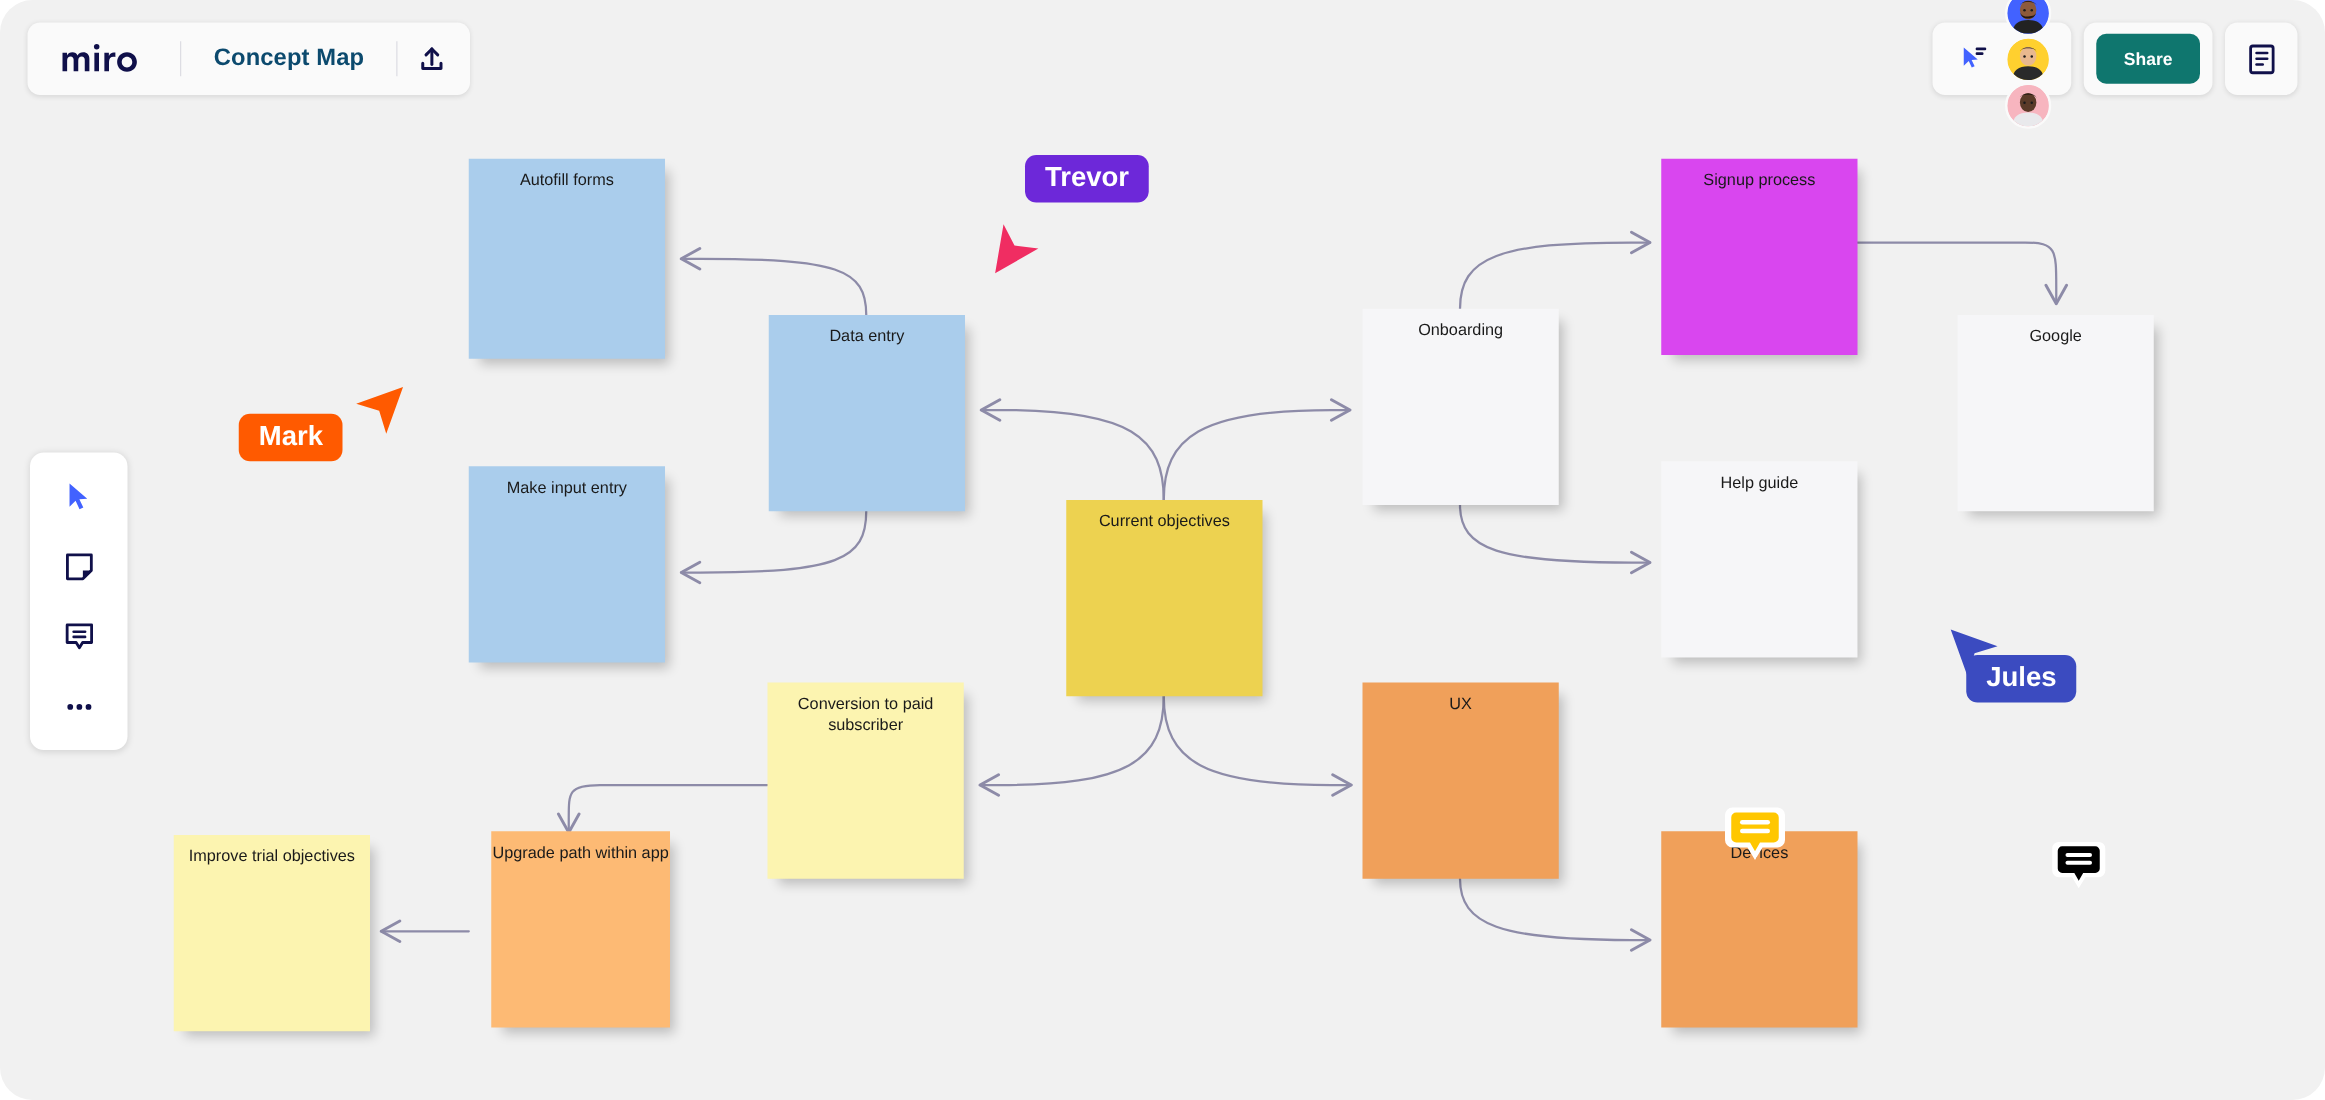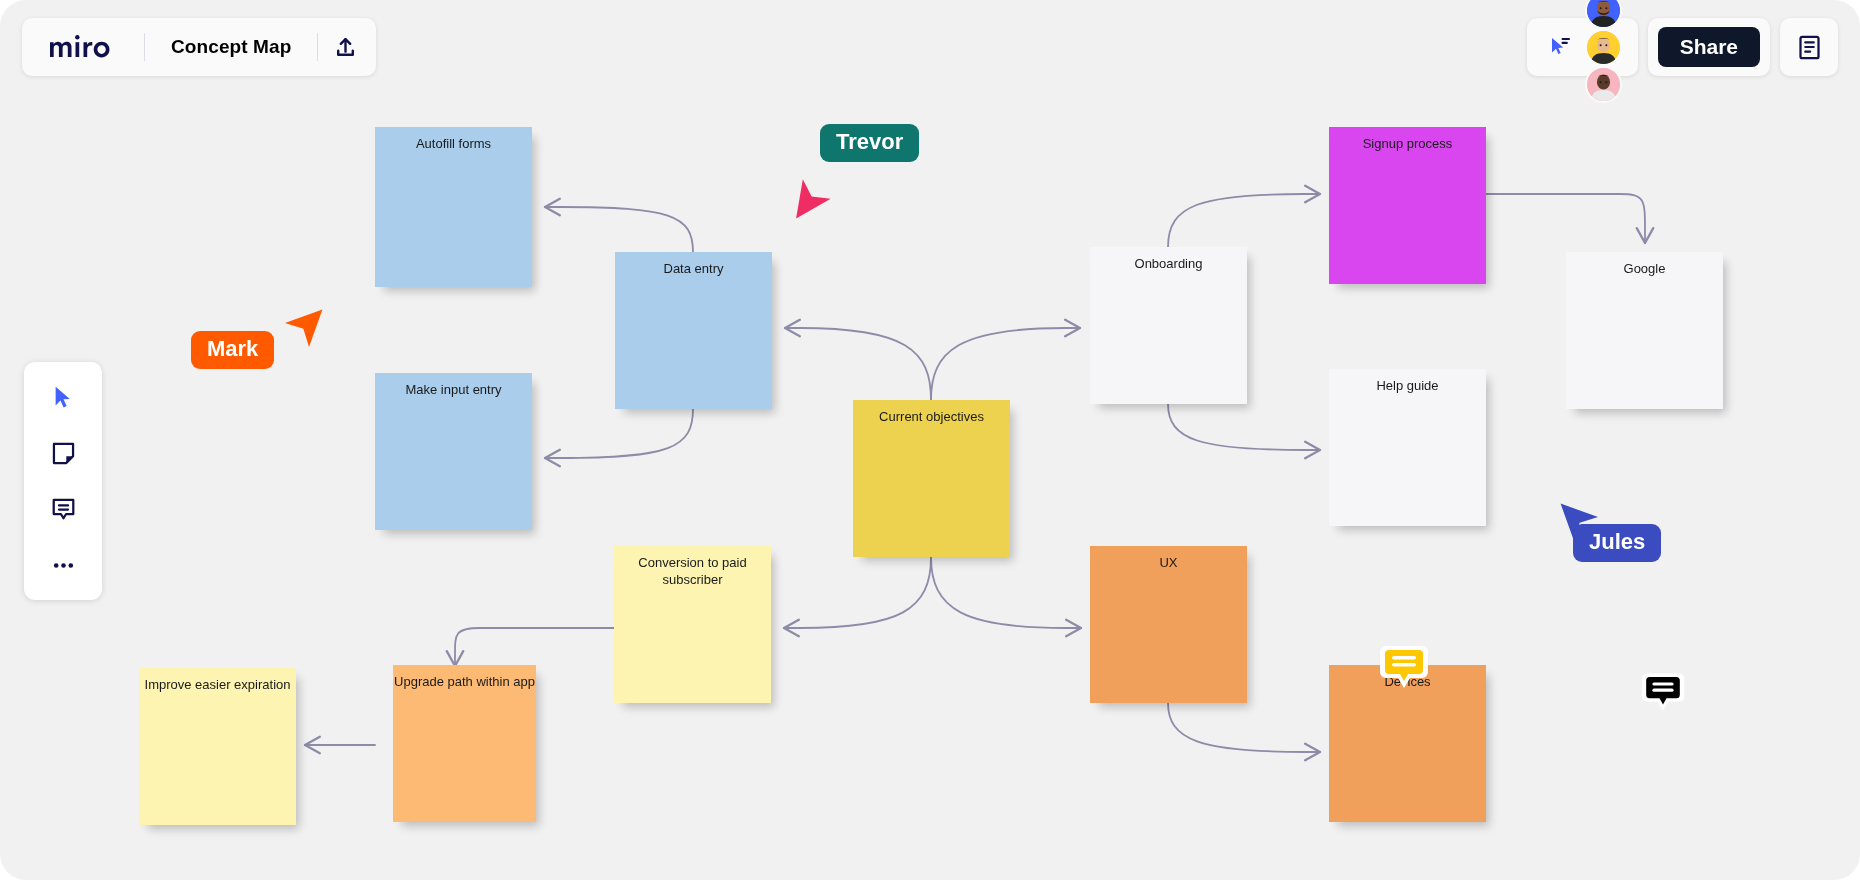--- a/index.html
+++ b/index.html
@@ -73,7 +73,7 @@
     padding: 0 26px;
     font-size: 19px;
     font-weight: bold;
-    color: #000000;
+    color: #0c4a6e;
     letter-spacing: 0.1px;
     white-space: nowrap;
   }

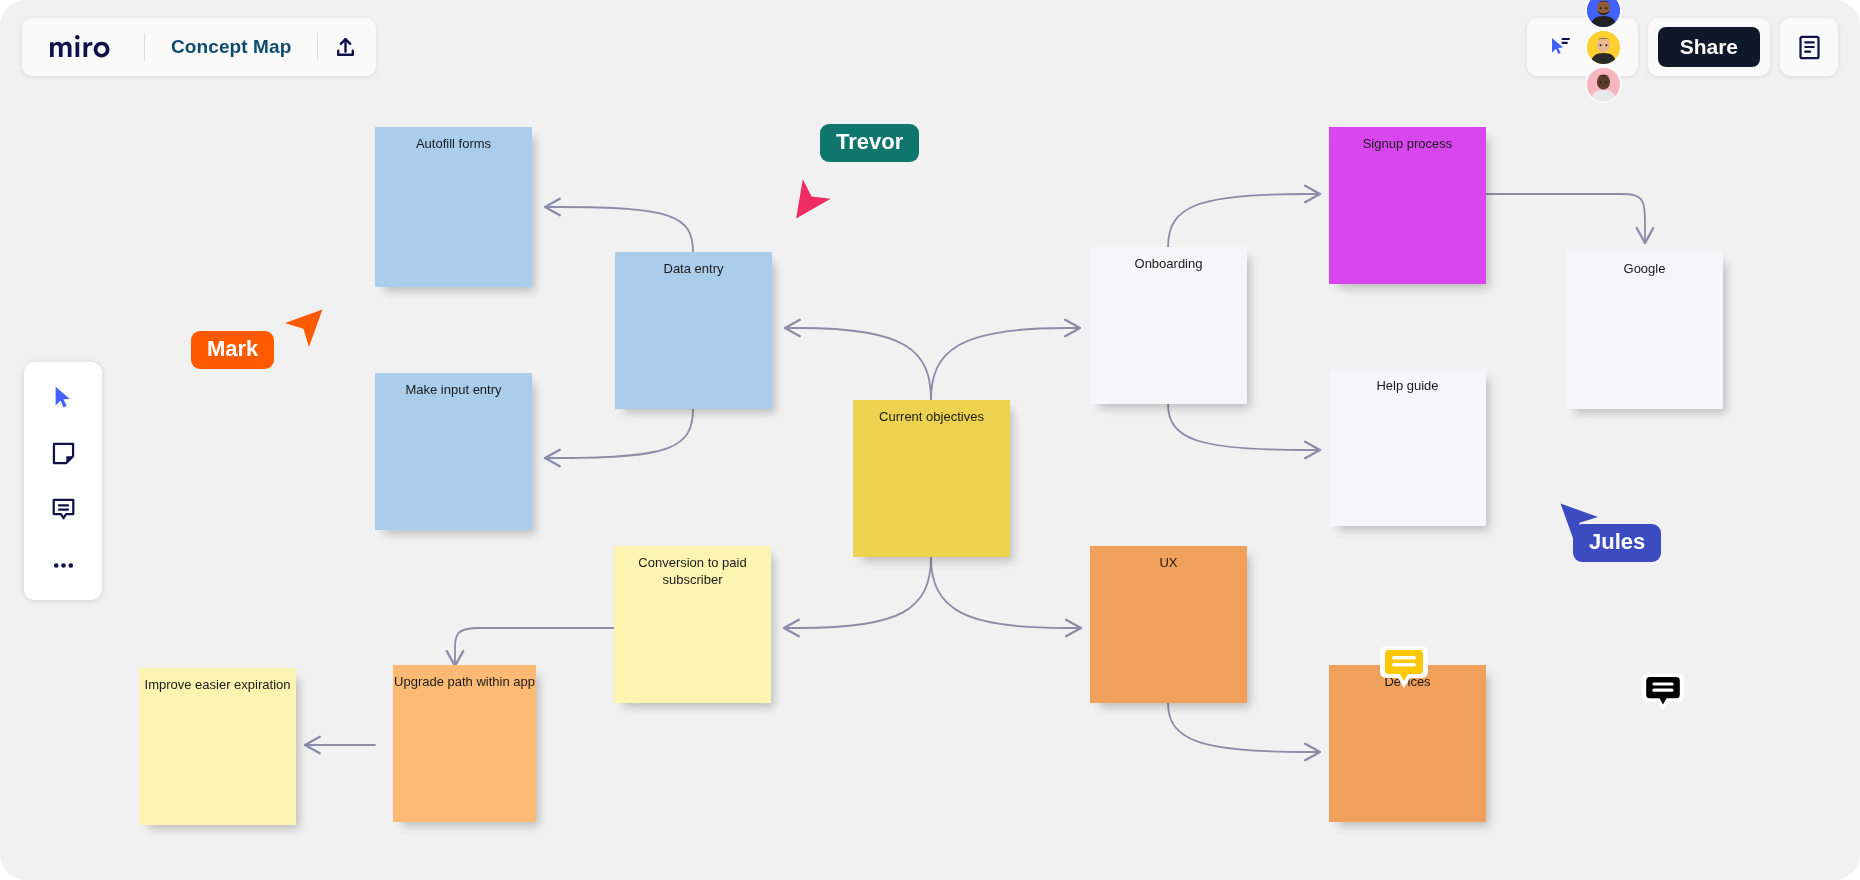--- a/index.html
+++ b/index.html
@@ -121,9 +121,9 @@
   }
   #share-panel { padding: 0 10px; }
   #share-button {
-    background: #0f172a;
+    background: #0f766e;
     color: #ffffff;
-    font-size: 21px;
+    font-size: 14px;
     font-weight: bold;
     border: none;
     border-radius: 8px;

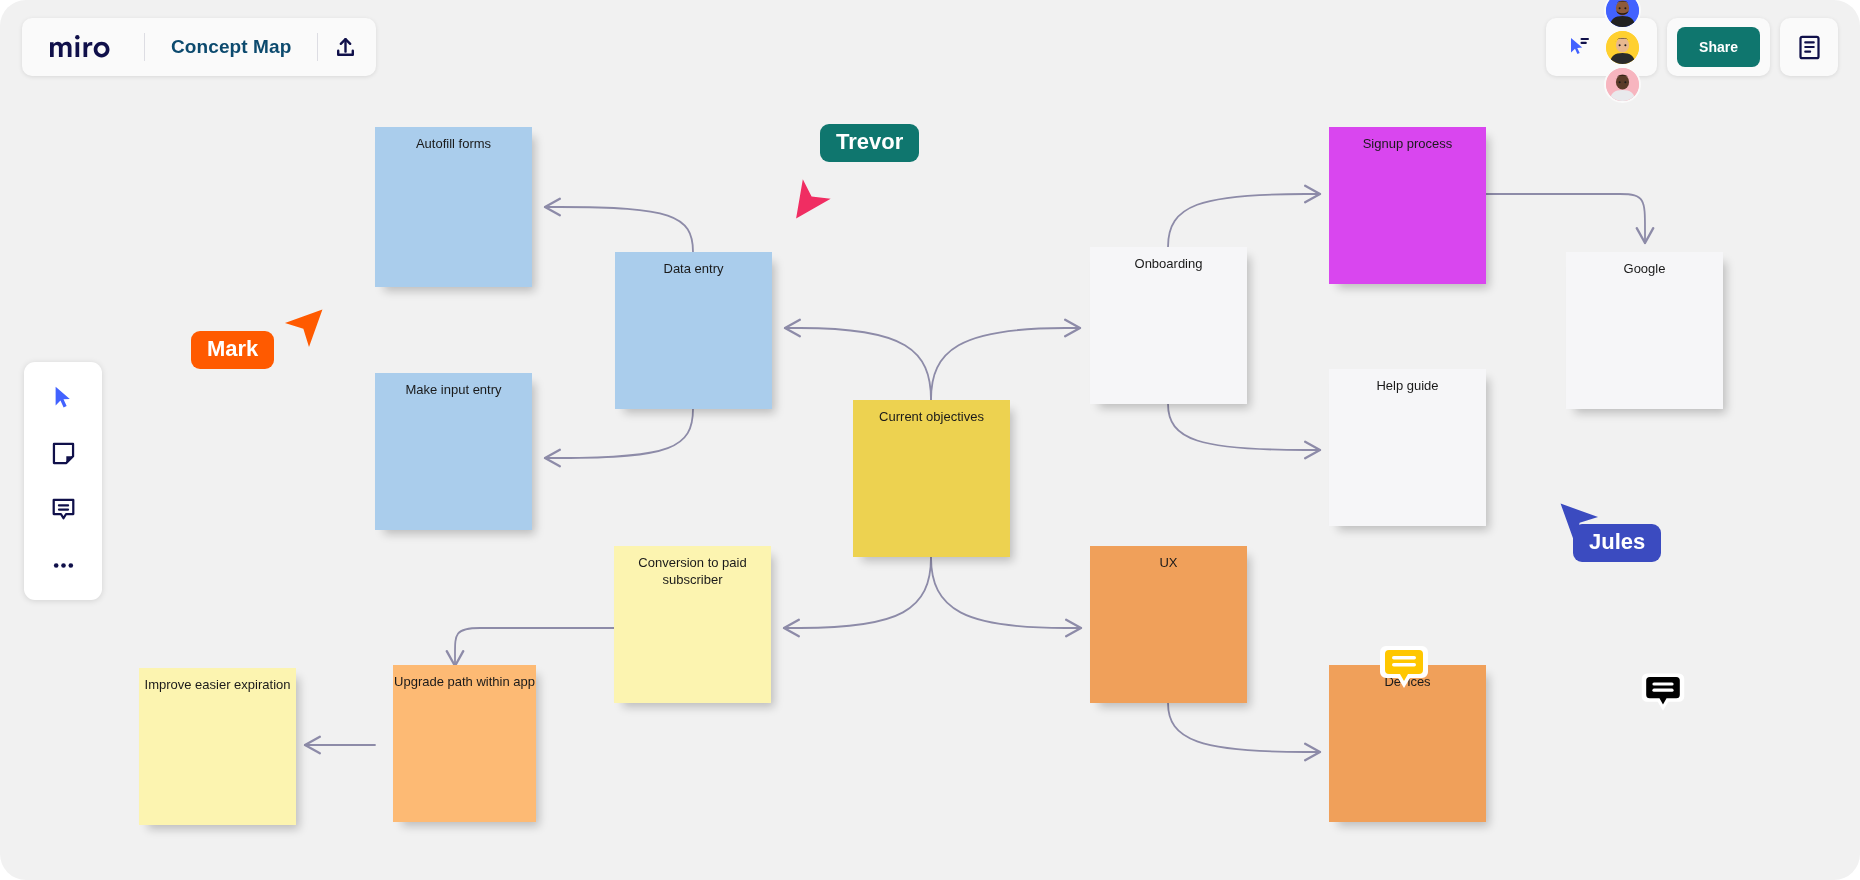--- a/index.html
+++ b/index.html
@@ -266,7 +266,7 @@
           <div class="collab-arrow" style="left: 784px; top: 180px;"><svg width="46" height="46" viewBox="0 0 46 46" style="transform:rotate(215deg)">
               <path d="M23 4 L40 40 L23 31 L6 40 Z" fill="#f02d62"></path>
             </svg></div>
-          <div class="collab-label" style="left: 820px; top: 124px; background: #0f766e;">Trevor</div>
+          <div class="collab-label" style="left: 820px; top: 124px; background: #6d28d9;">Trevor</div>
         </div>
         <div class="collab">
           <div class="collab-arrow" style="left: 286px; top: 300px;"><svg width="46" height="46" viewBox="0 0 46 46" style="transform:rotate(45deg)">

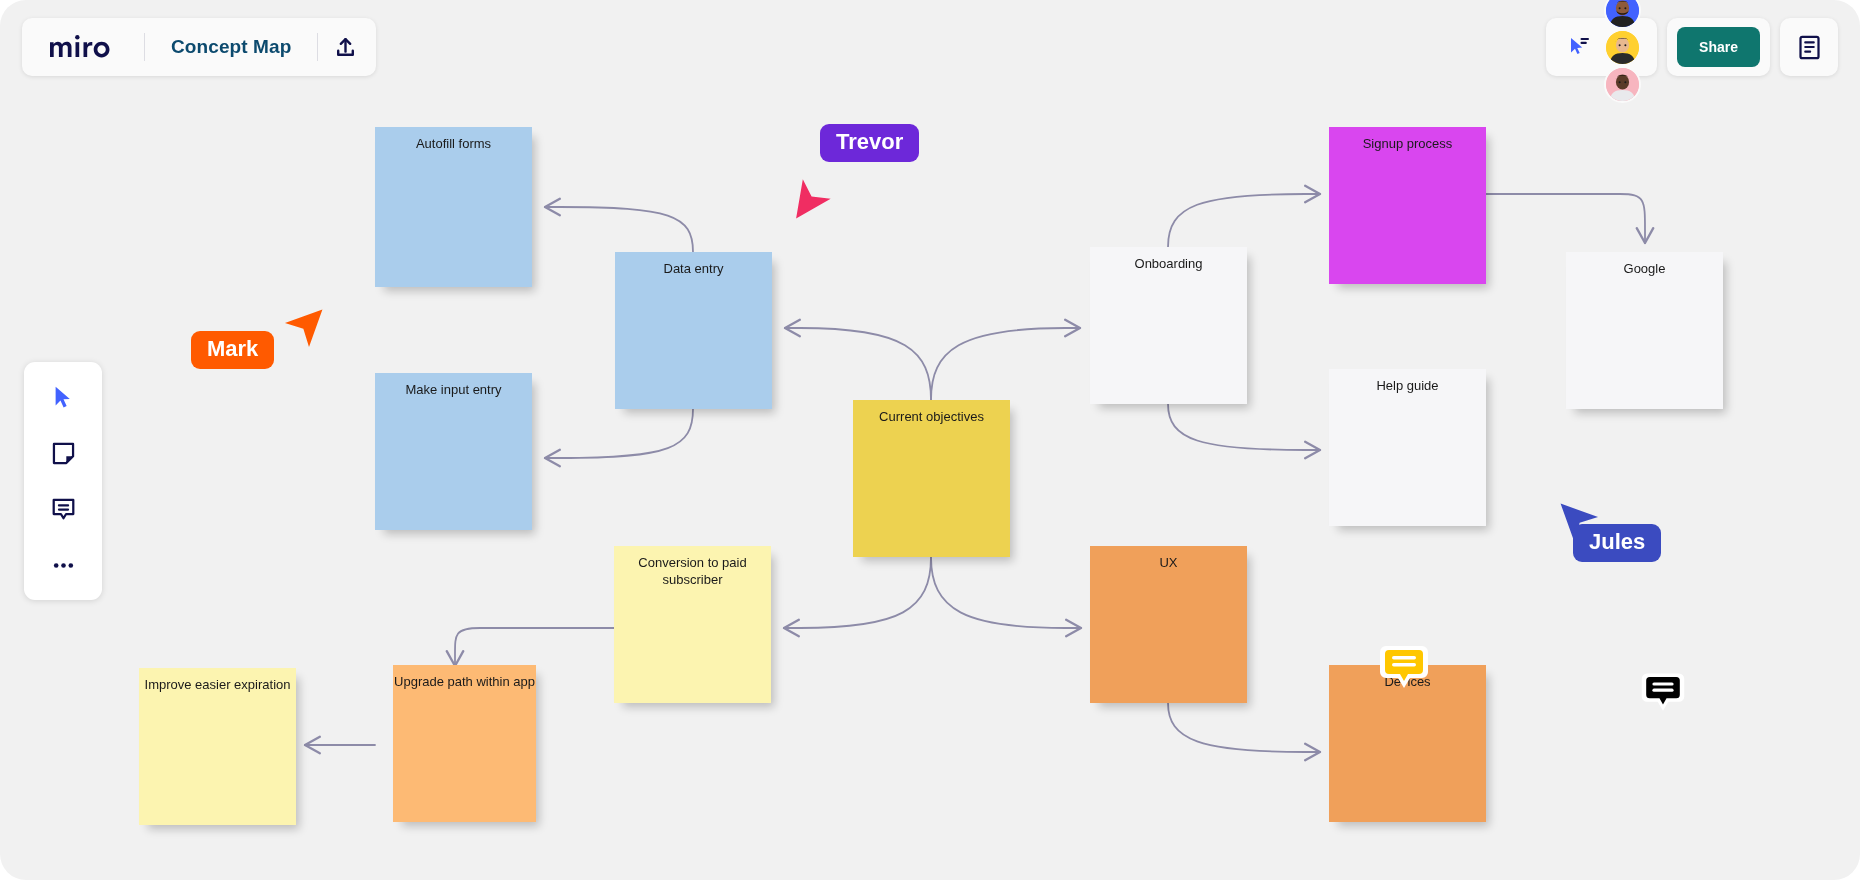--- a/index.html
+++ b/index.html
@@ -239,7 +239,7 @@
           <span>Upgrade path within app</span>
         </div>
         <div class="note" style="left: 139px; top: 668px; width: 157px; height: 157px; background: rgb(252, 244, 176);">
-          <span>Improve easier expiration</span>
+          <span>Improve trial objectives</span>
         </div>
         <div class="note" style="left: 1329px; top: 665px; width: 157px; height: 157px; background: rgb(240, 160, 90);">
           <span>Devices</span>

